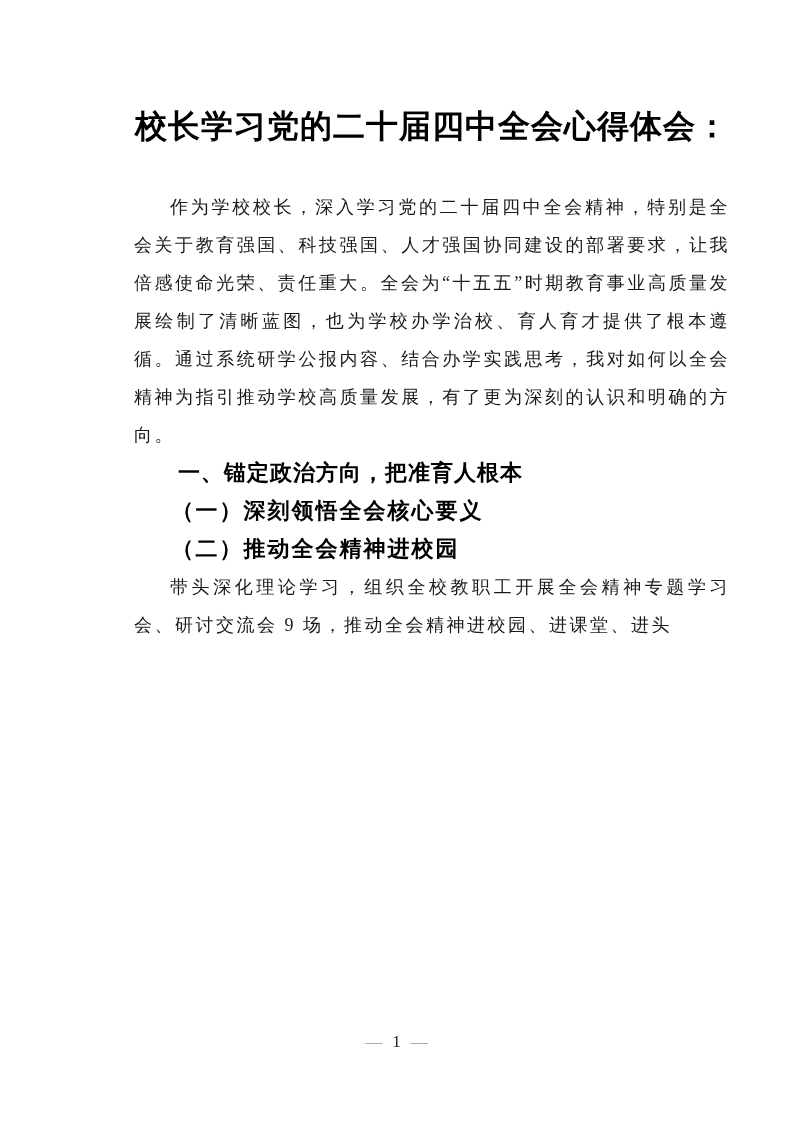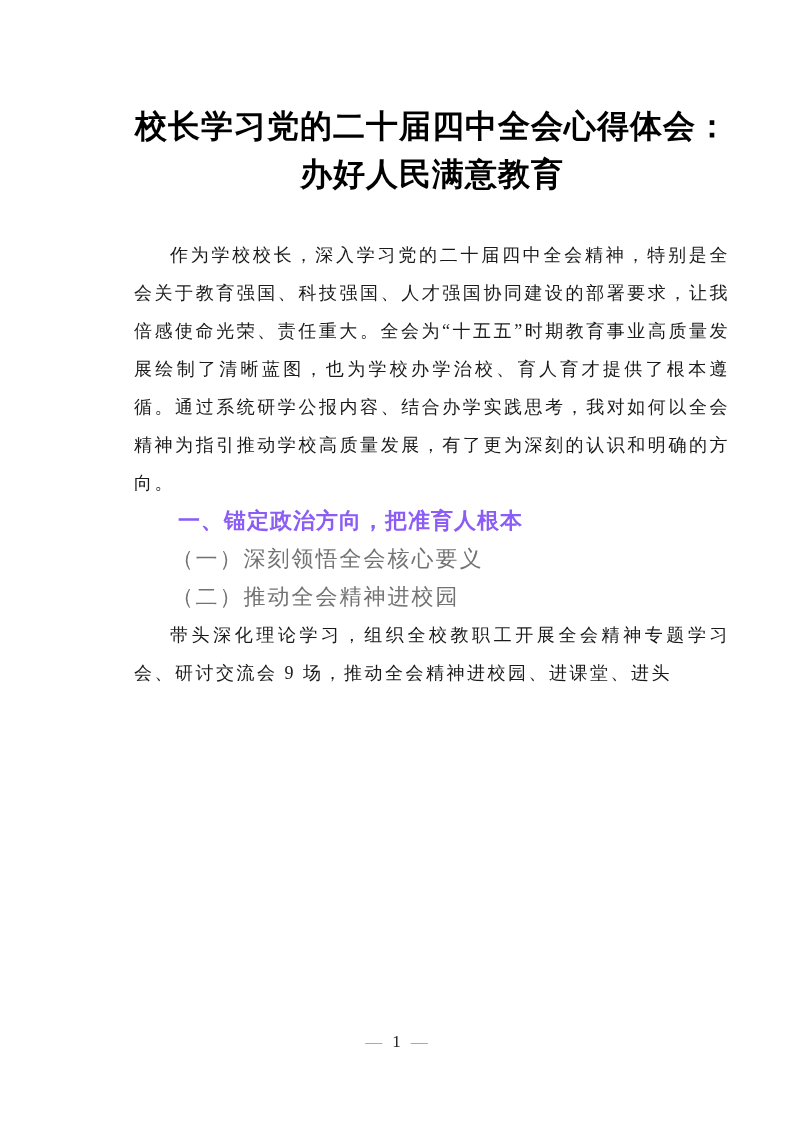--- a/index.html
+++ b/index.html
@@ -91,7 +91,6 @@
 
     <div class="doc-title">
       <div>校长学习党的二十届四中全会心得体会：</div>
-      <div>办好人民满意教育</div>
     </div>
 
     <p class="body-para">作为学校校长，深入学习党的二十届四中全会精神，特别是全会关于教育强国、科技强国、人才强国协同建设的部署要求，让我倍感使命光荣、责任重大。全会为“十五五”时期教育事业高质量发展绘制了清晰蓝图，也为学校办学治校、育人育才提供了根本遵循。通过系统研学公报内容、结合办学实践思考，我对如何以全会精神为指引推动学校高质量发展，有了更为深刻的认识和明确的方向。</p>

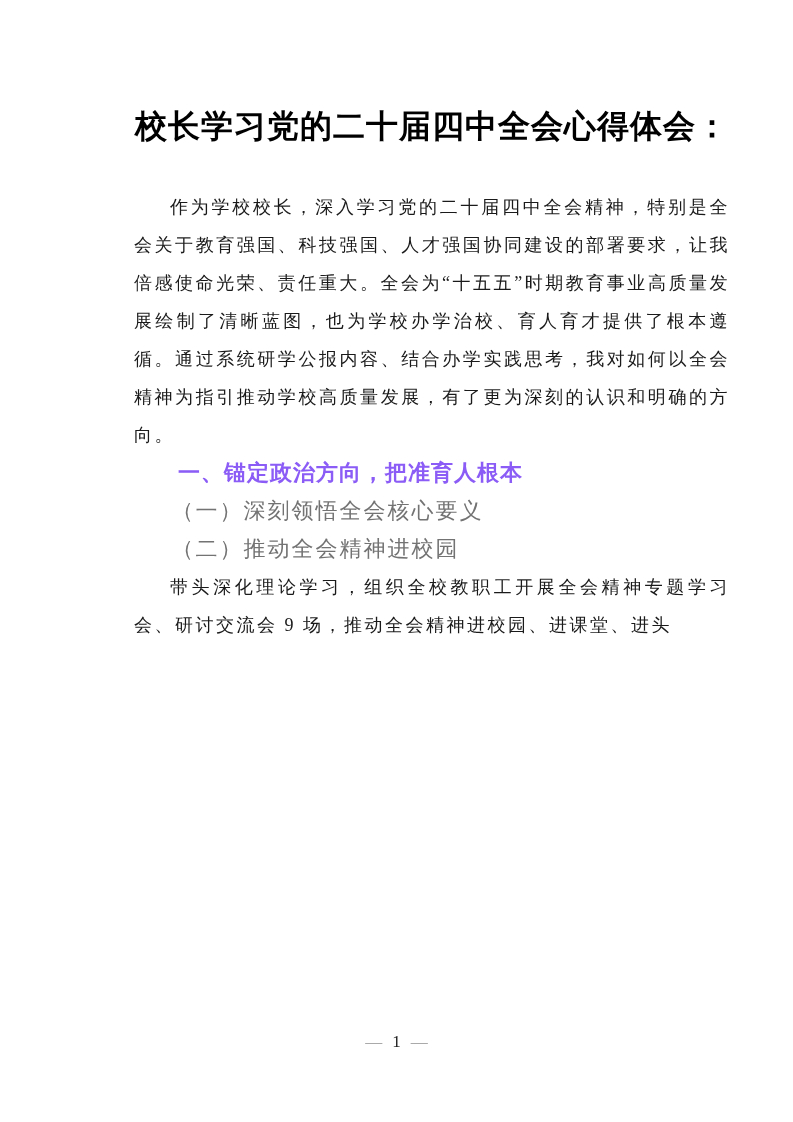--- a/index.html
+++ b/index.html
@@ -47,7 +47,7 @@
   .heading-1 {
     font-family: "Liberation Sans", sans-serif;
     font-weight: bold;
-    color: #8b5cf6;
+    color: #000000;
     font-size: 22px;
     line-height: 38px;
     letter-spacing: 1px;

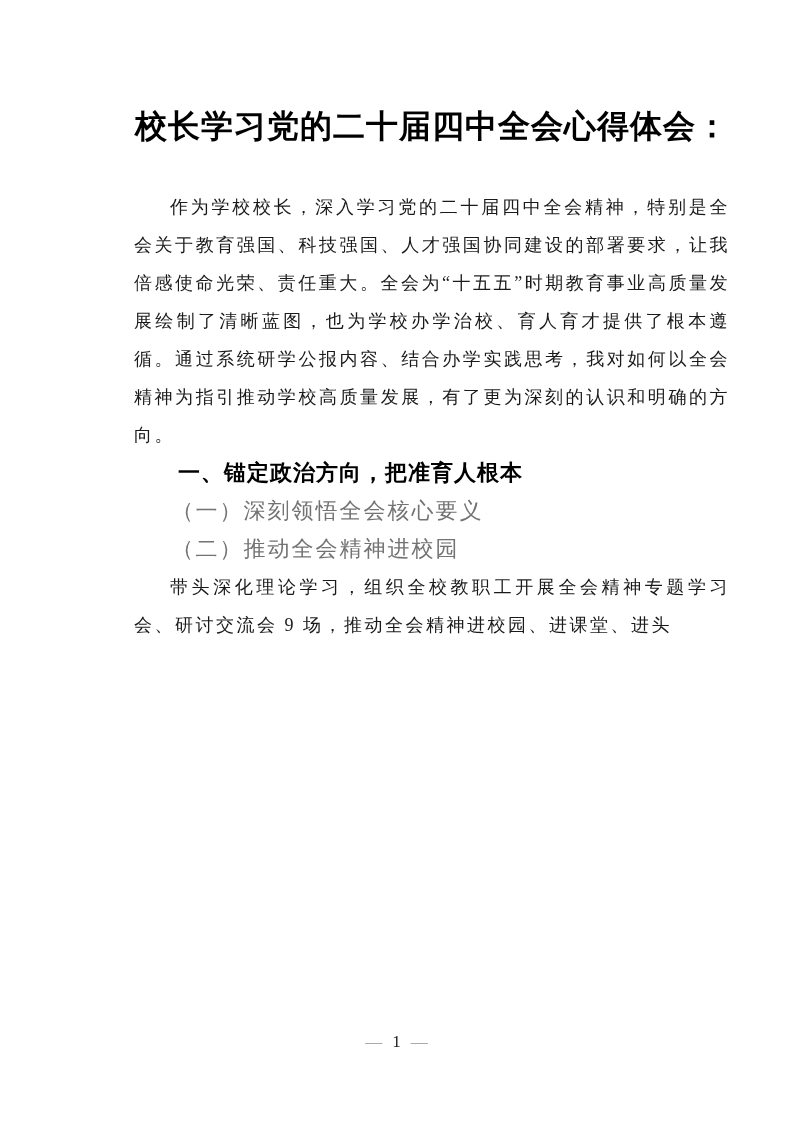--- a/index.html
+++ b/index.html
@@ -56,8 +56,8 @@
 
   .heading-2 {
     font-family: "Liberation Serif", serif;
-    font-weight: normal;
-    color: #737373;
+    font-weight: bold;
+    color: #000000;
     font-size: 22px;
     line-height: 38px;
     letter-spacing: 2px;

